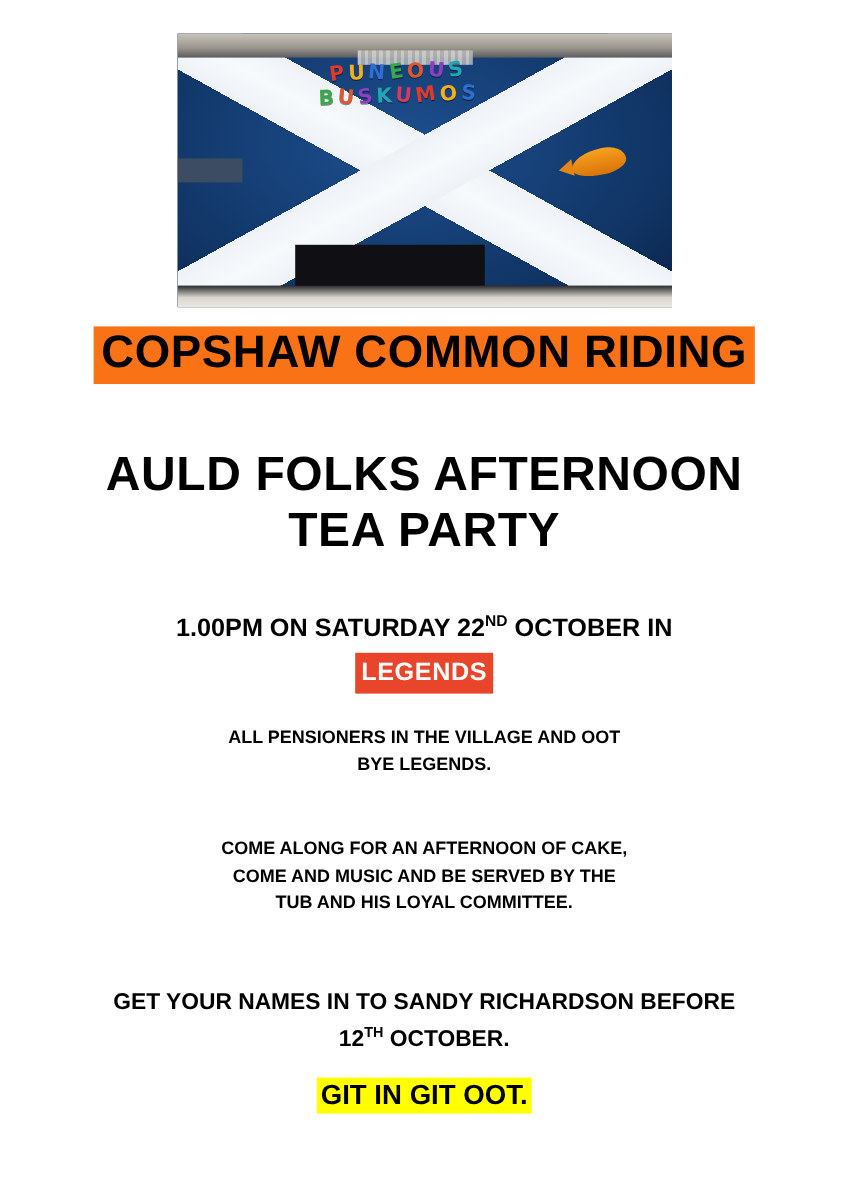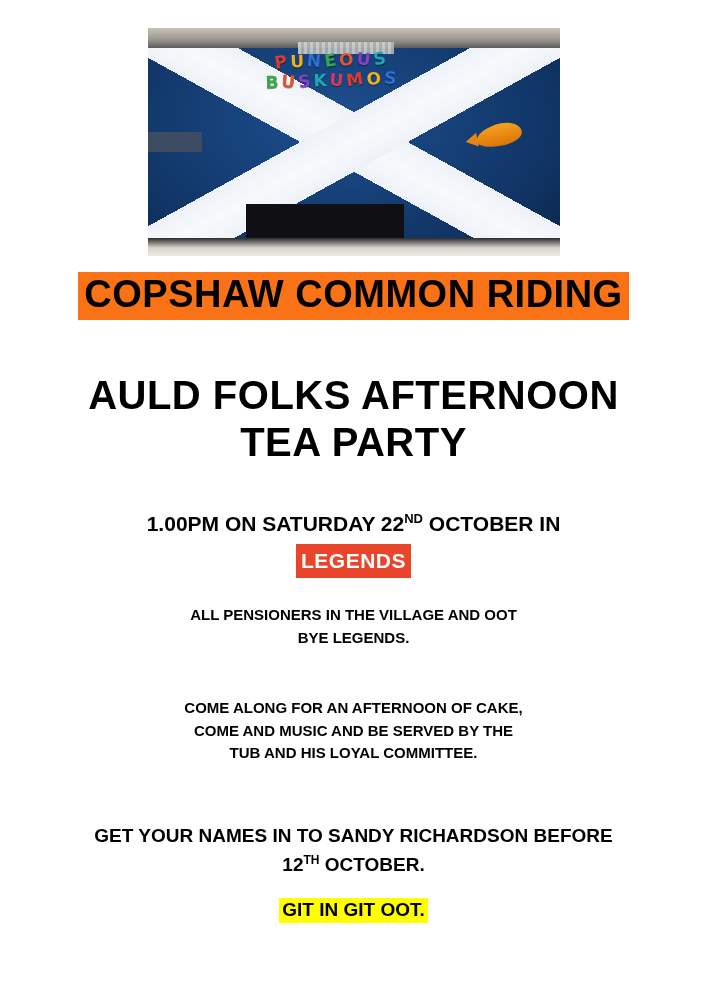--- a/index.html
+++ b/index.html
@@ -205,7 +205,7 @@
   }
   .footer .hl {
     background: #ffff00;
-    font-size: 19px;
+    font-size: 23px;
     font-weight: 700;
     padding: 1px 3px 2px;
     display: inline-block;

